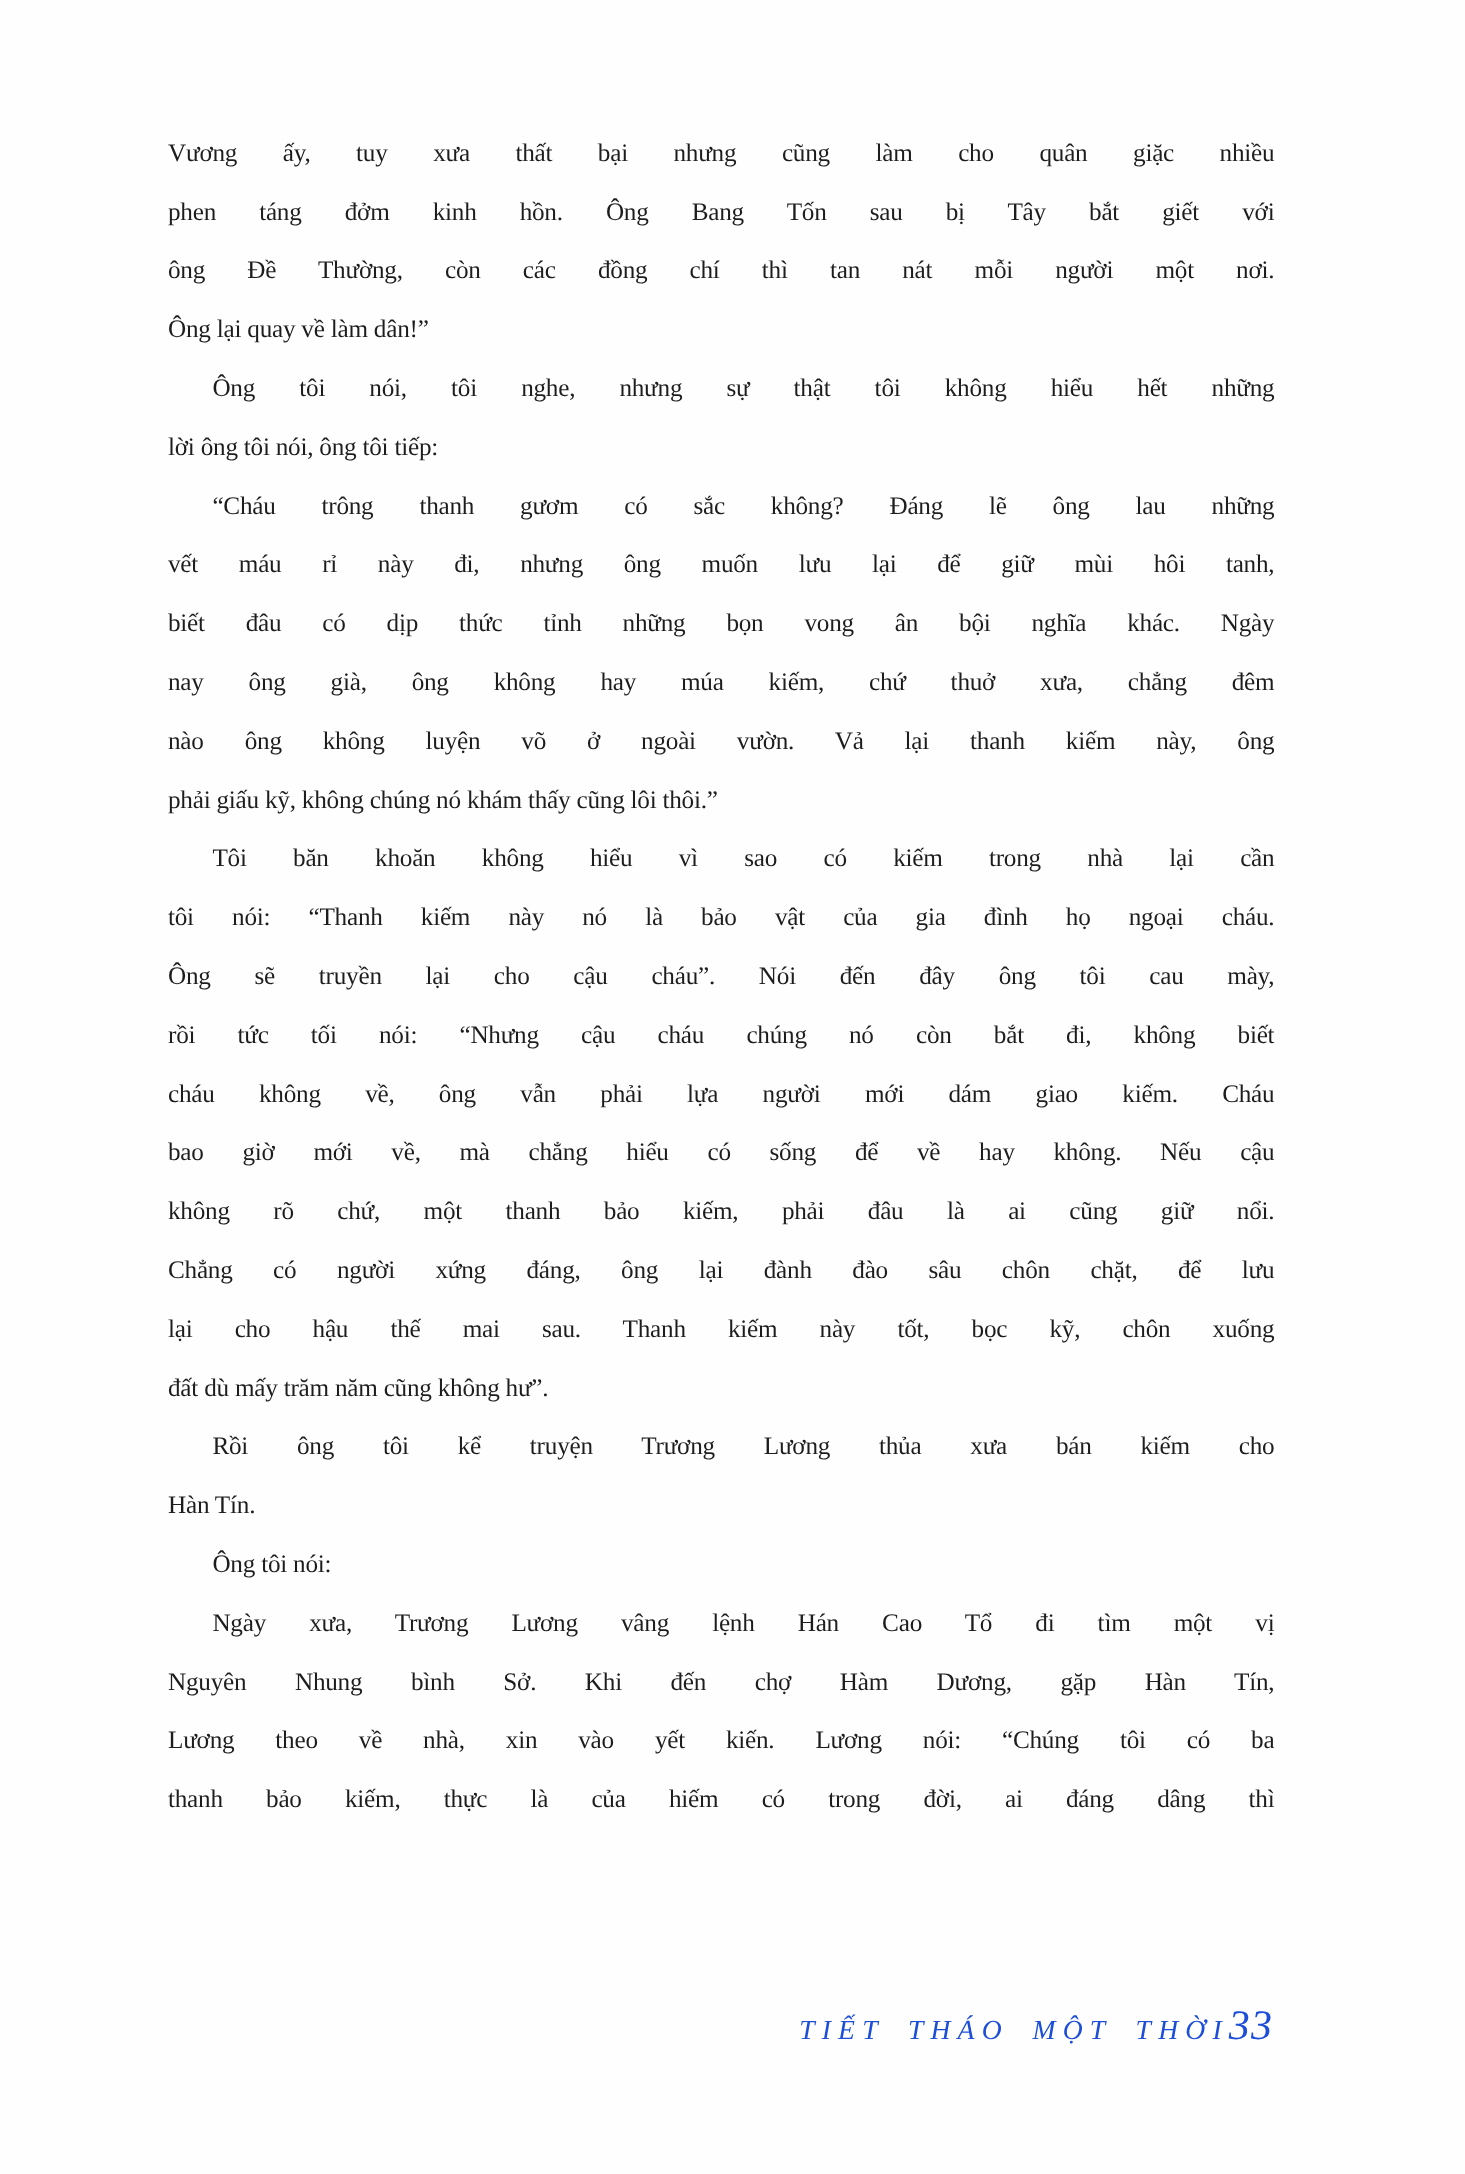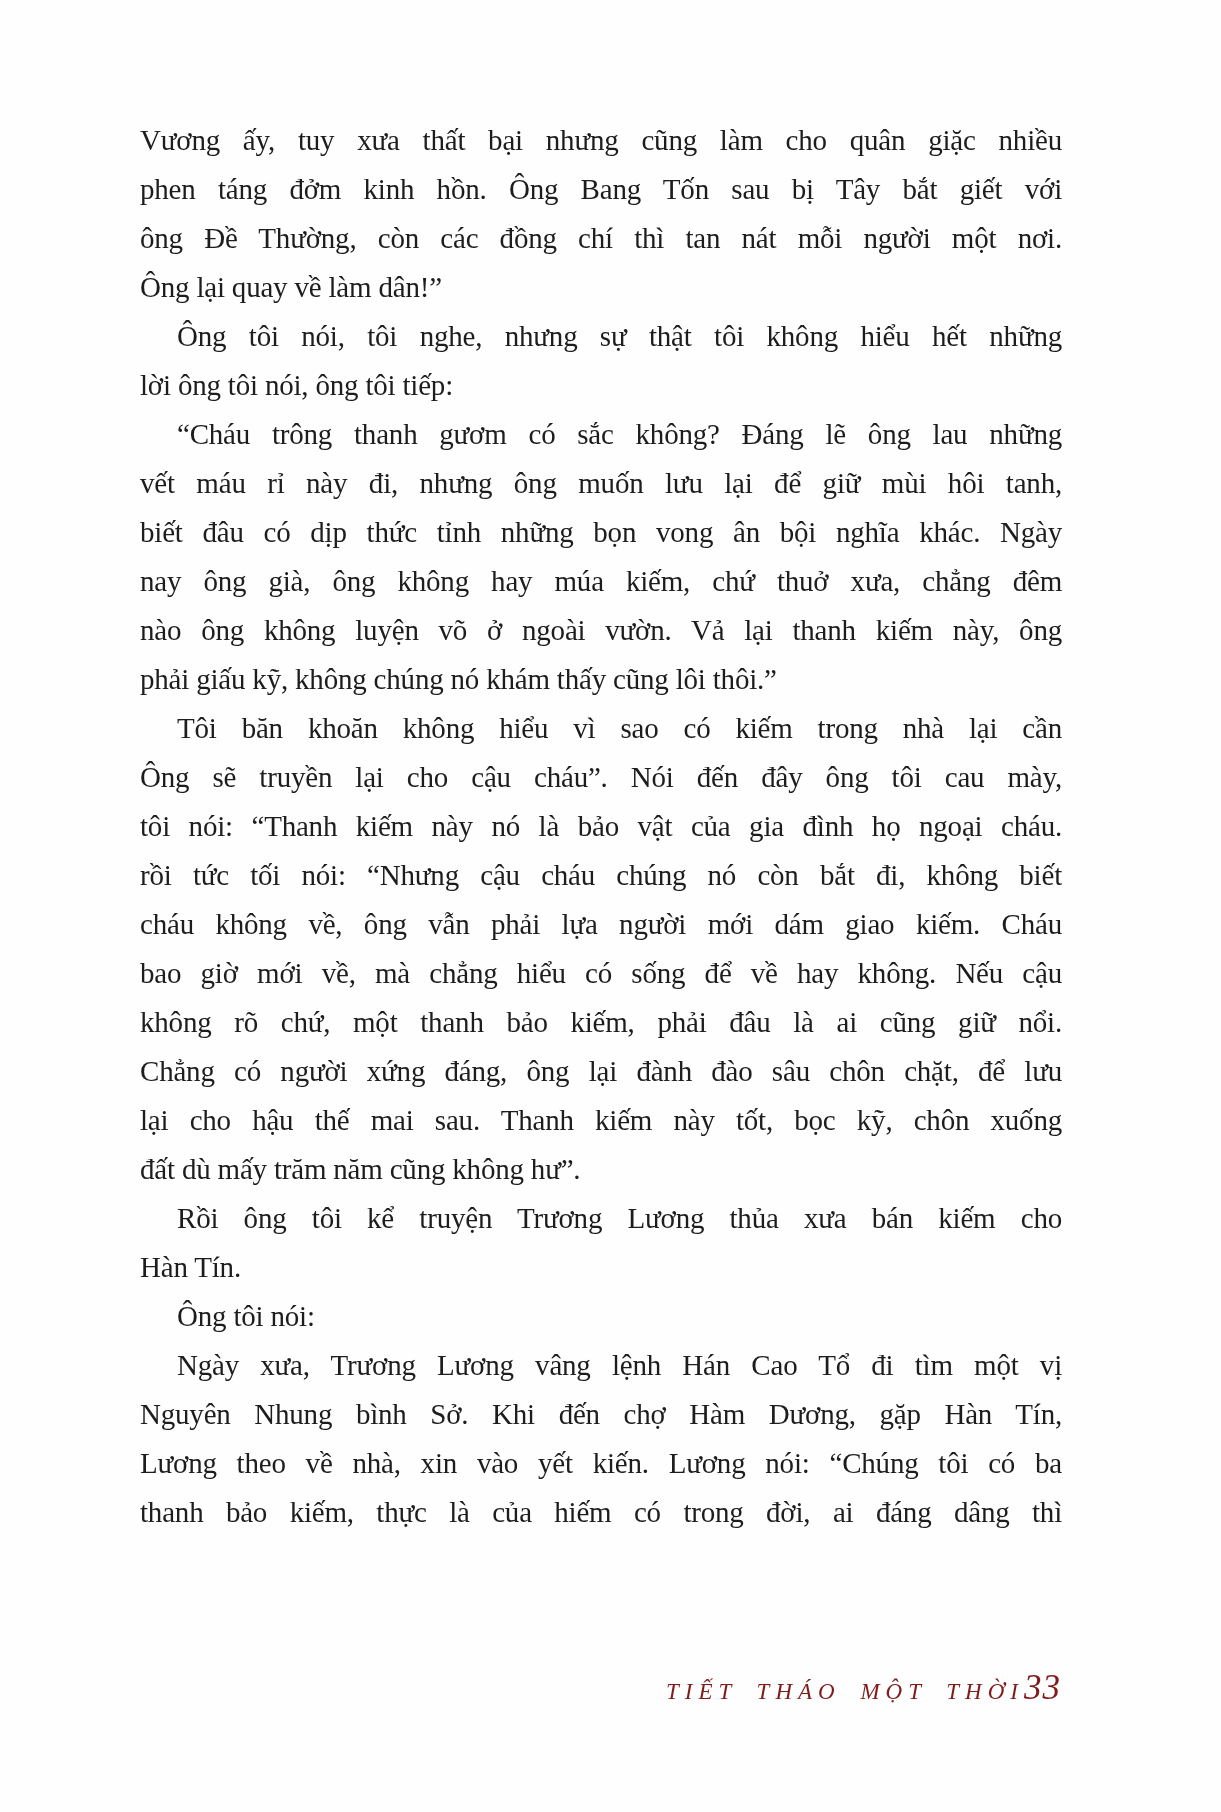--- a/index.html
+++ b/index.html
@@ -20,9 +20,9 @@
   .page-body {
     position: absolute;
     left: 140px;
-    top: 116px;
+    top: 103px;
     width: 922px;
-    font-size: 29px;
+    font-size: 21px;
     line-height: 49px;
     letter-spacing: -0.2px;
   }

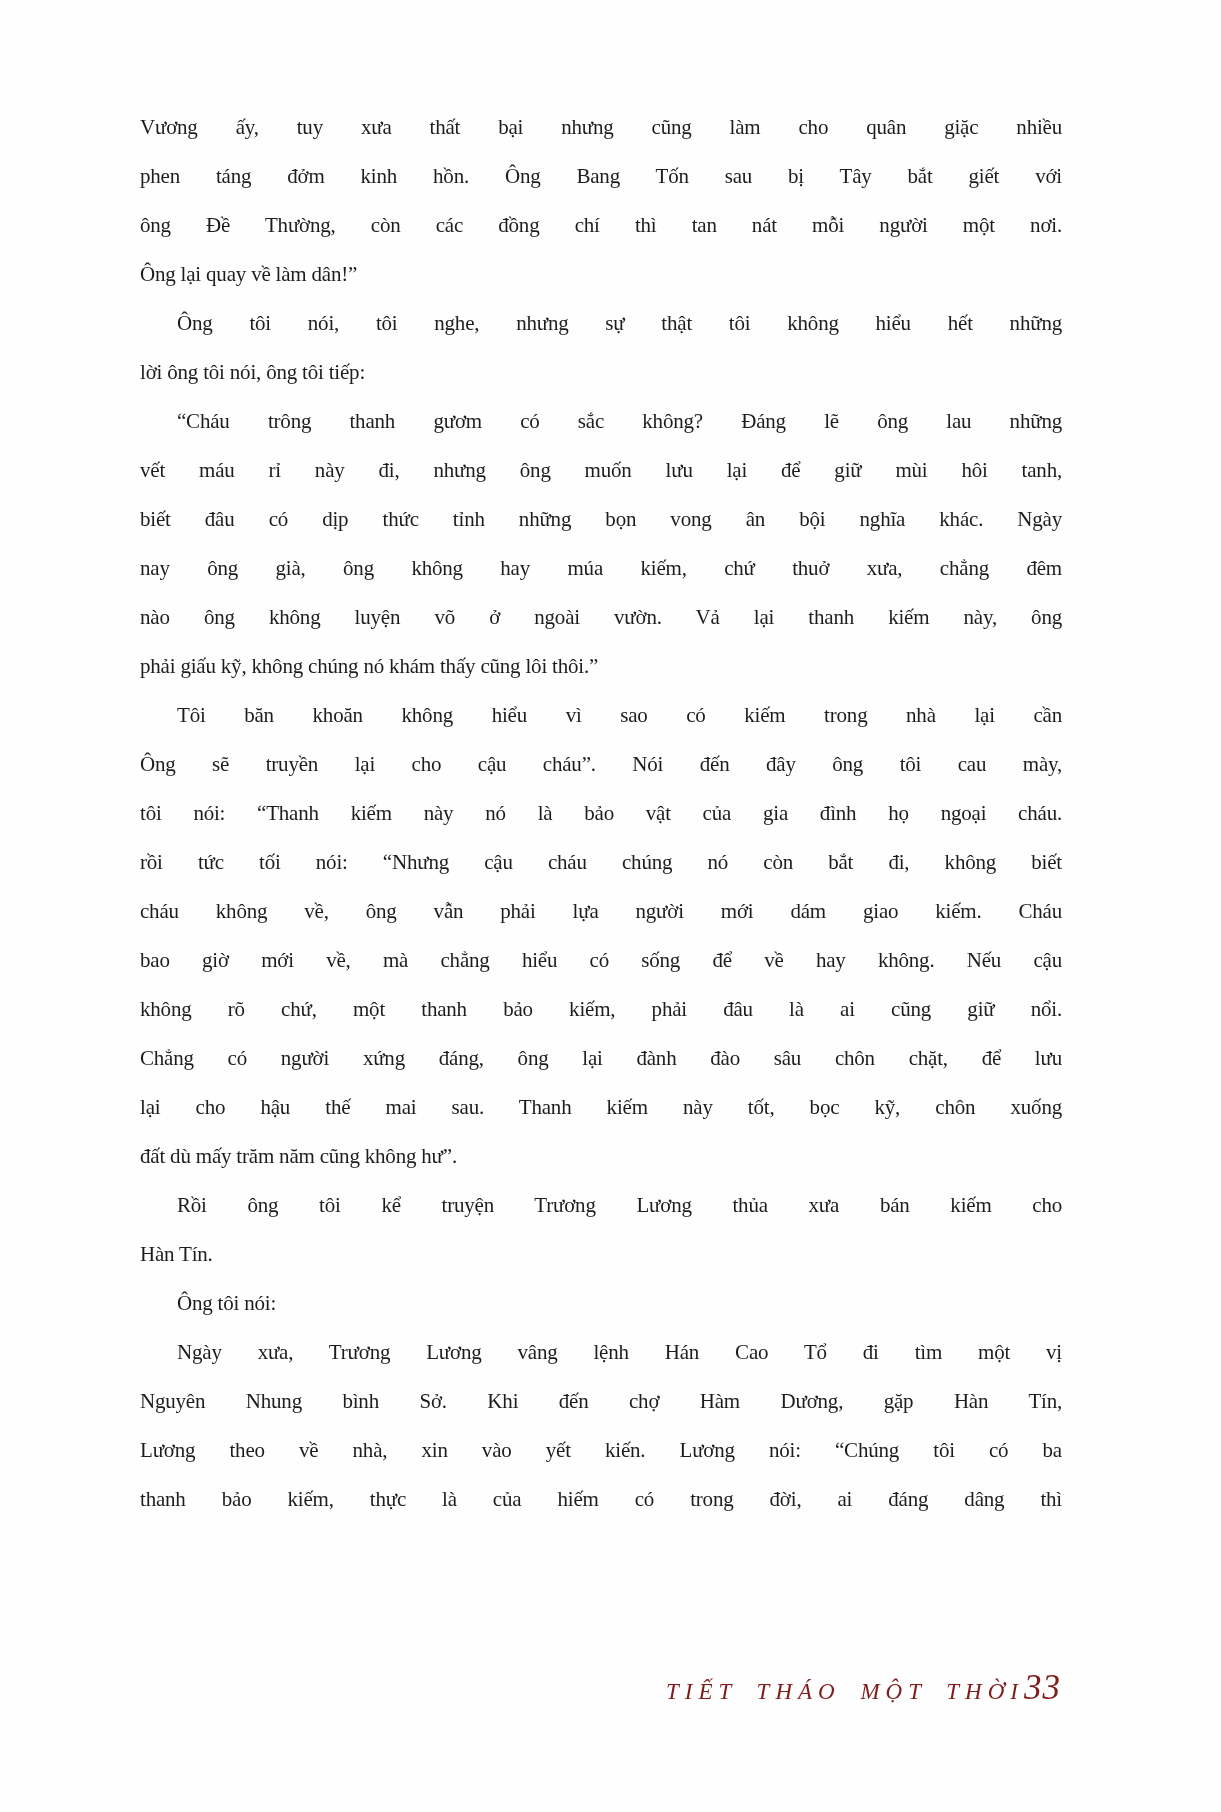--- a/index.html
+++ b/index.html
@@ -86,8 +86,8 @@
       </div>
       <div class="para">
         <div class="line indent">Tôi băn khoăn không hiểu vì sao có kiếm trong nhà lại cần</div>
+        <div class="line">tôi nói: “Thanh kiếm này nó là bảo vật của gia đình họ ngoại cháu.</div>
         <div class="line">Ông sẽ truyền lại cho cậu cháu”. Nói đến đây ông tôi cau mày,</div>
-        <div class="line">tôi nói: “Thanh kiếm này nó là bảo vật của gia đình họ ngoại cháu.</div>
         <div class="line">rồi tức tối nói: “Nhưng cậu cháu chúng nó còn bắt đi, không biết</div>
         <div class="line">cháu không về, ông vẫn phải lựa người mới dám giao kiếm. Cháu</div>
         <div class="line">bao giờ mới về, mà chẳng hiểu có sống để về hay không. Nếu cậu</div>

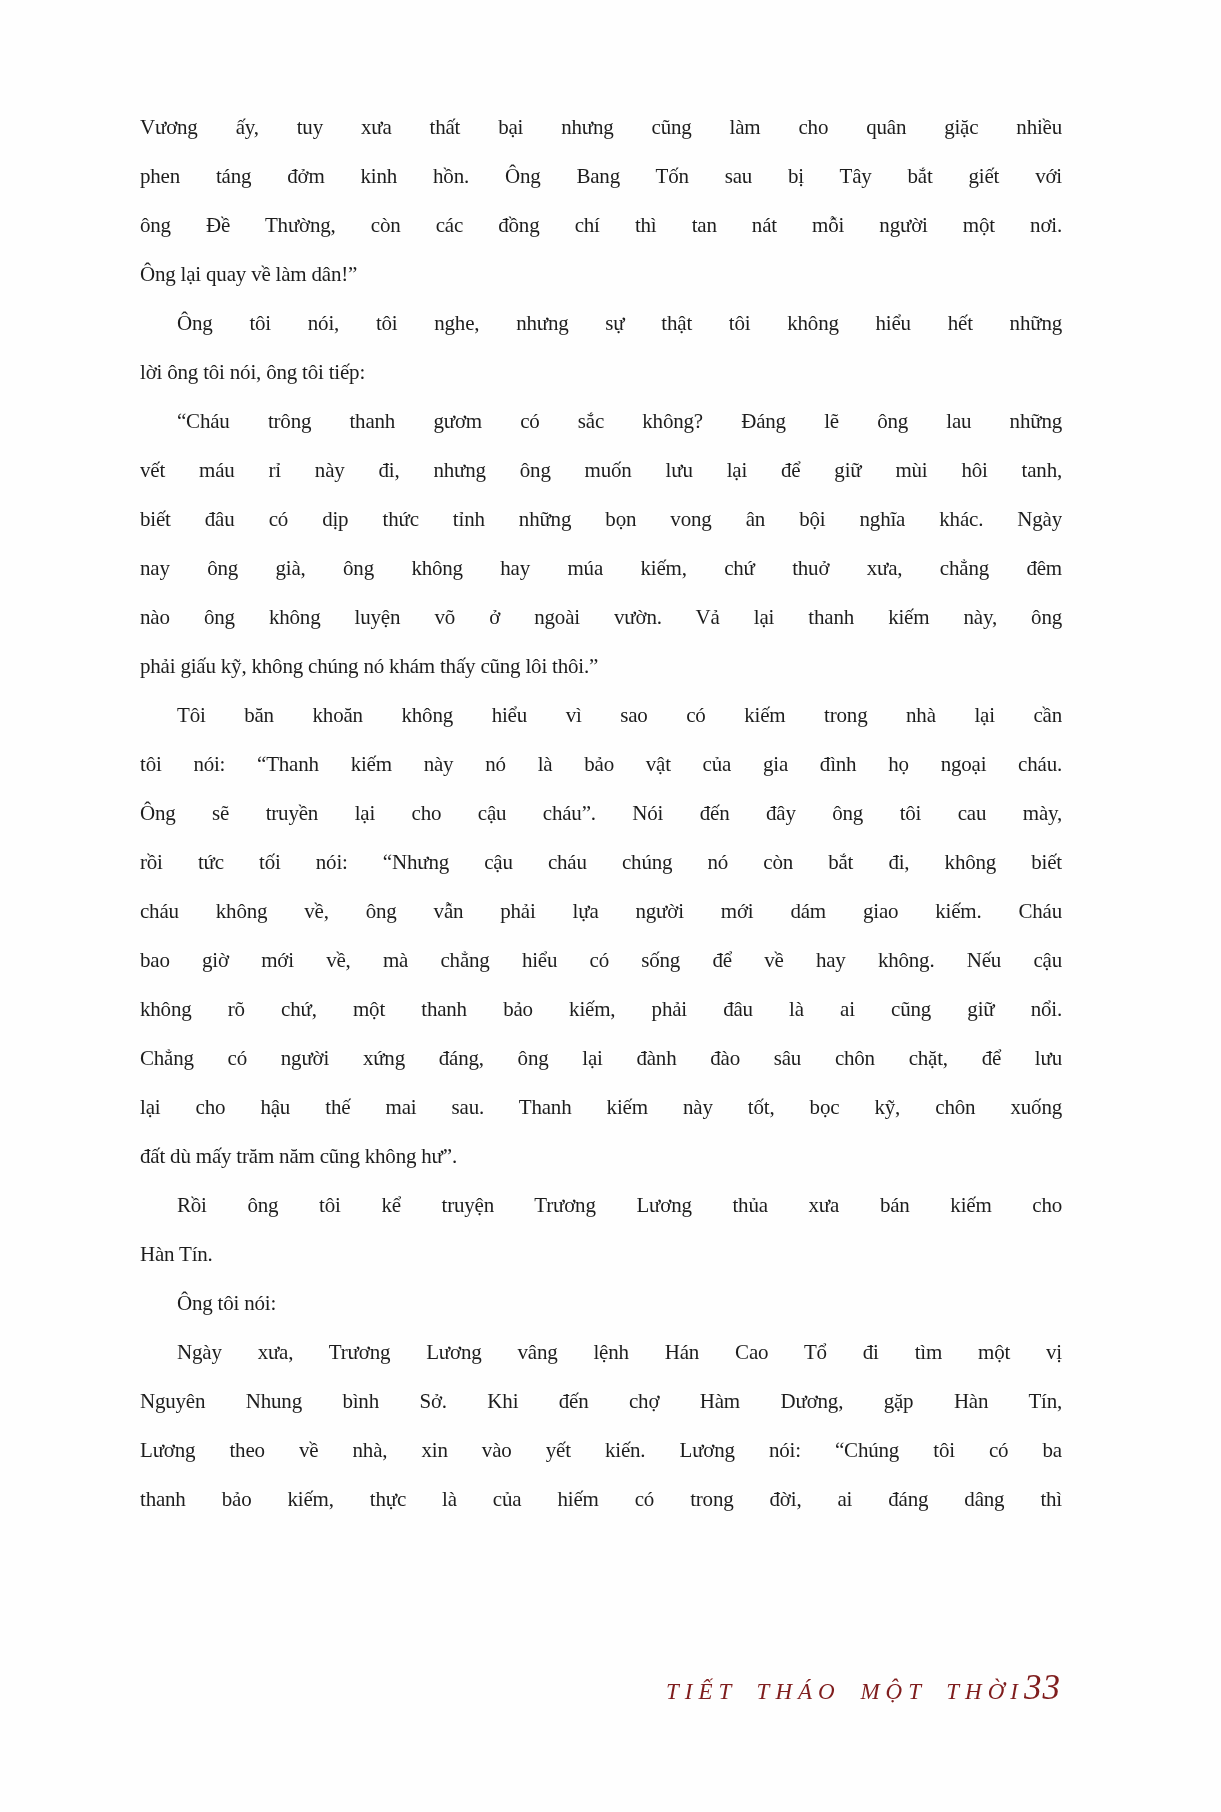--- a/index.html
+++ b/index.html
@@ -49,7 +49,7 @@
     display: flex;
     align-items: baseline;
     font-style: italic;
-    color: #7f1d1d;
+    color: #1d4ed8;
   }
   .running-title {
     font-size: 23px;

